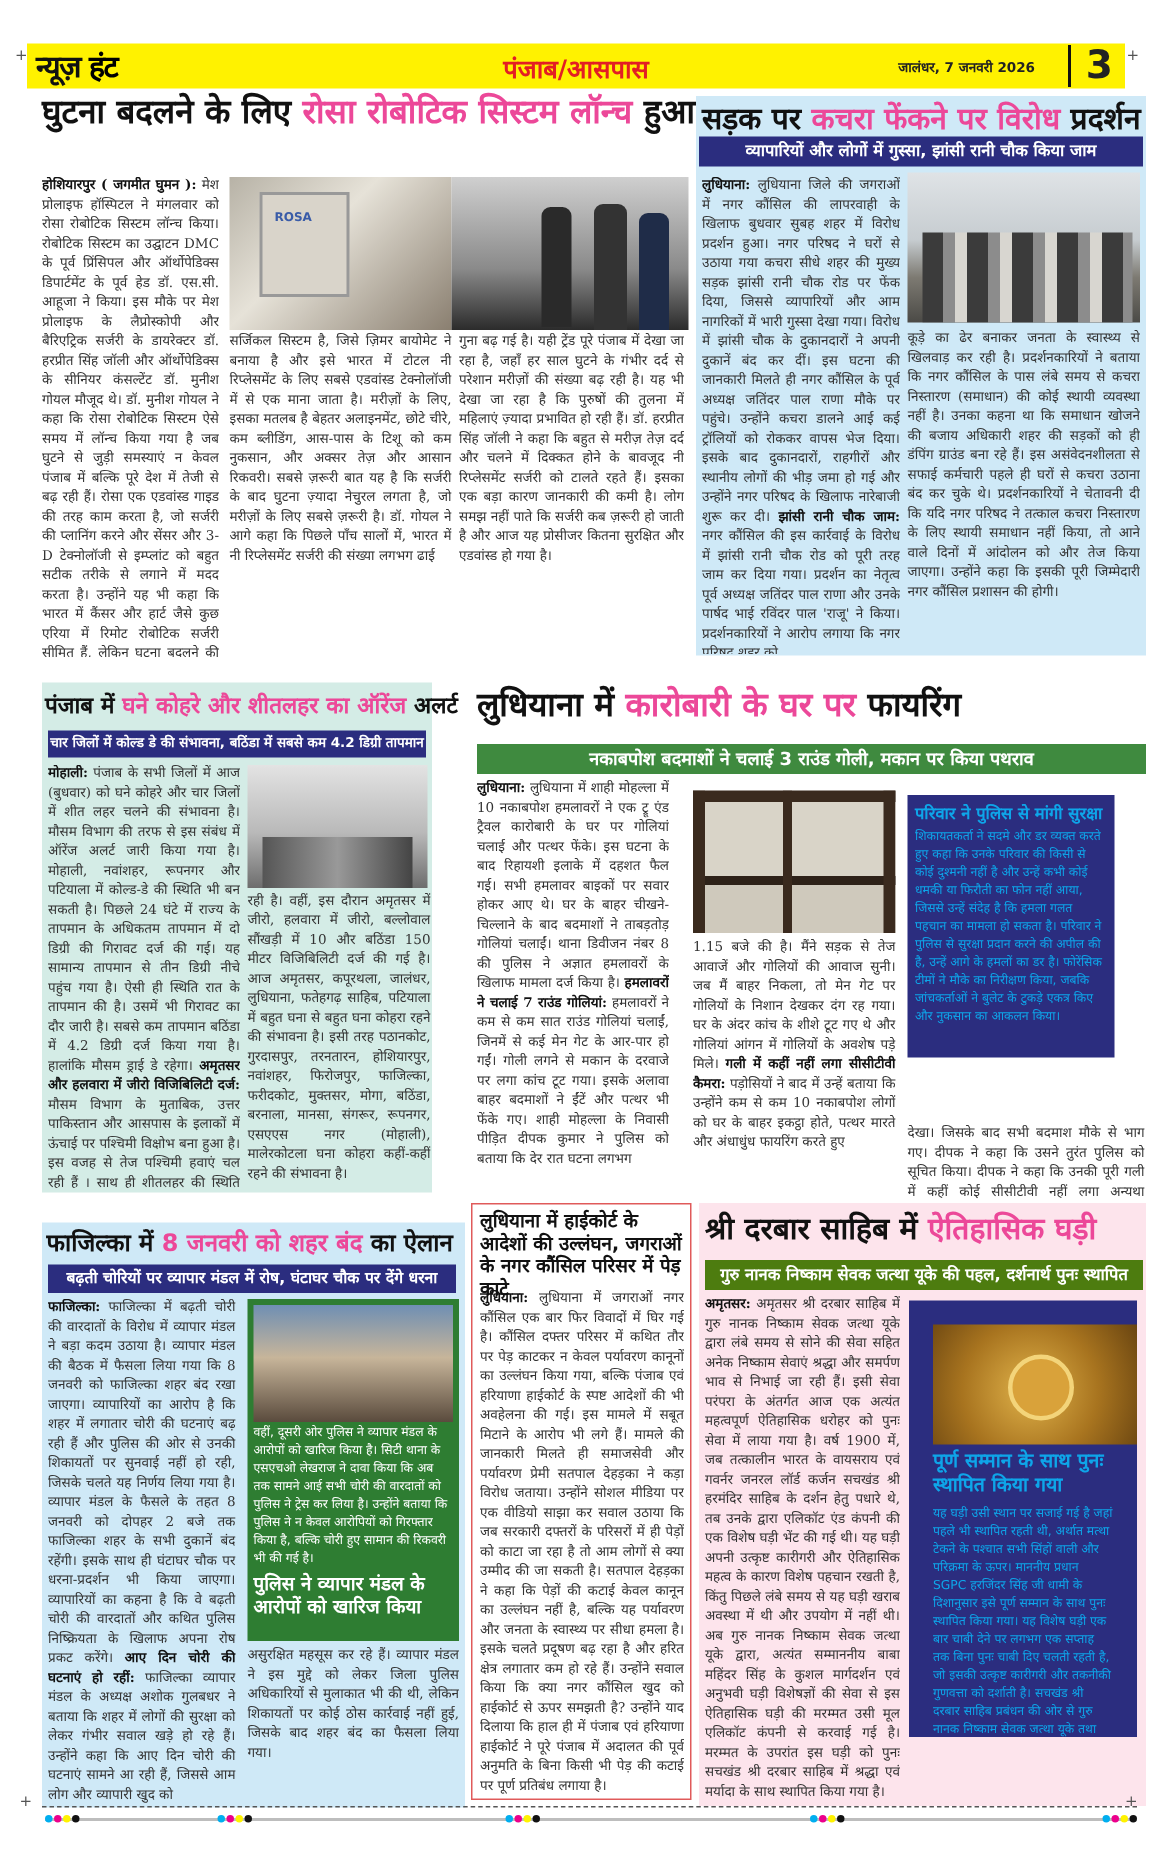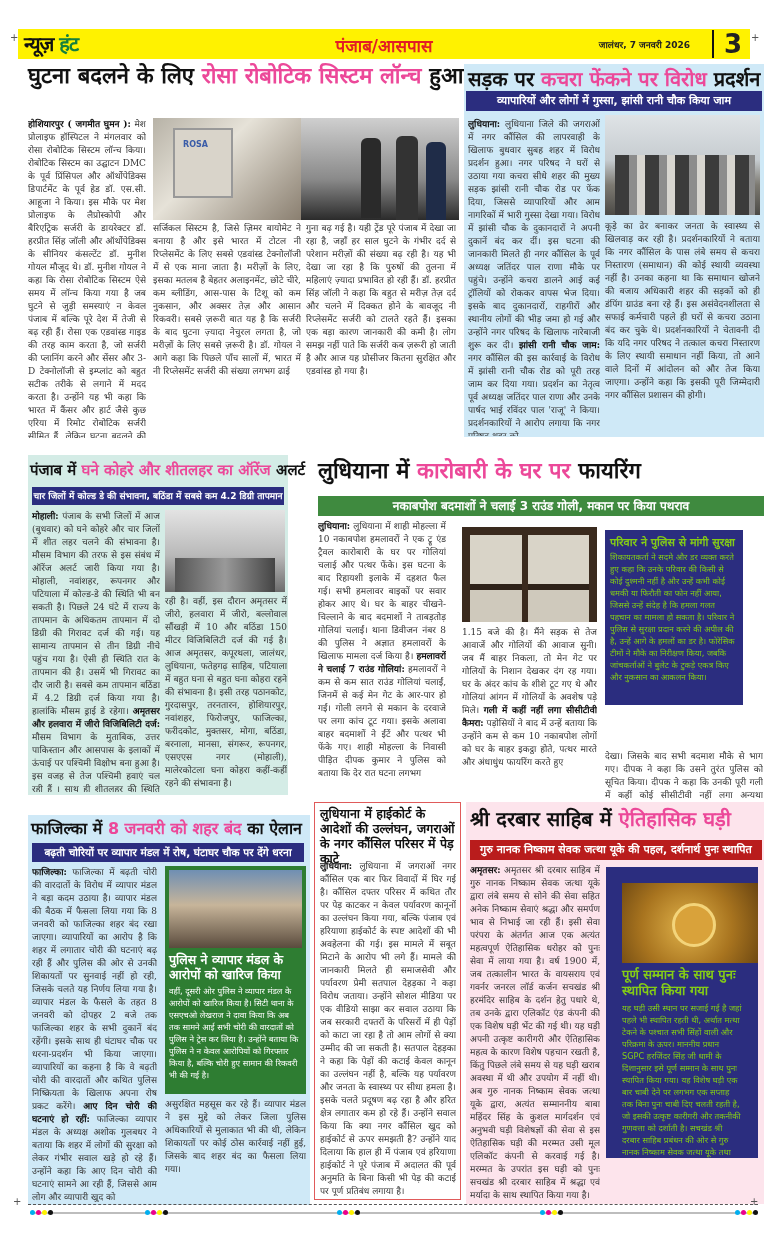--- a/index.html
+++ b/index.html
@@ -7,7 +7,7 @@
 .abs{position:absolute}
 .masthead{left:18px;top:29px;width:732px;height:30px;background:#fff200;display:flex;align-items:center;padding:0 6px}
 .logo{font-family:"DejaVu Sans",sans-serif;font-weight:bold;font-size:20px;line-height:1;color:#111;letter-spacing:-1px}
-.logo .r{color:#15803d}
+.logo .r{color:#000000}
 .section{position:absolute;left:0;right:0;text-align:center;font-weight:bold;font-size:17px;color:#e31e24;top:5px}
 .dateline{position:absolute;right:60px;top:9px;font-size:9px;font-weight:bold;color:#222}
 .pagenum{position:absolute;right:8px;top:1px;font-size:26px;font-weight:bold;border-left:2px solid #111;padding-left:10px;line-height:28px}

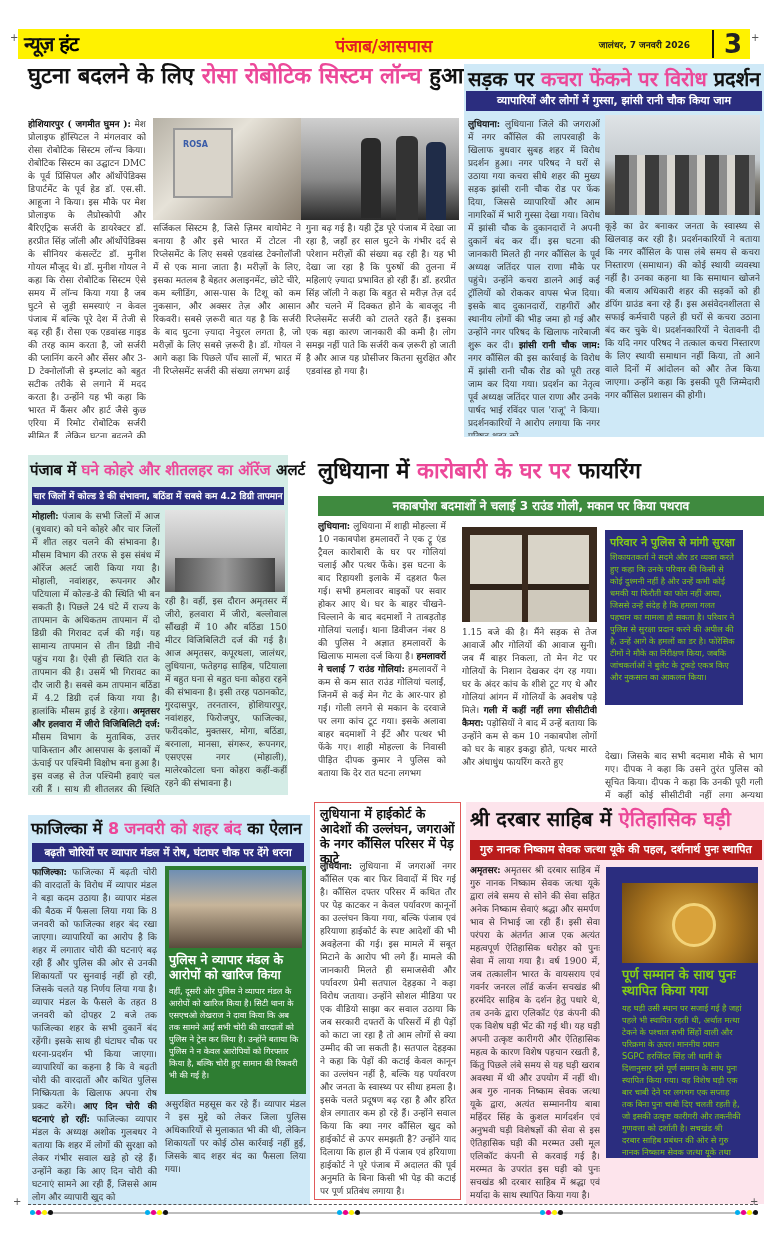--- a/index.html
+++ b/index.html
@@ -18,7 +18,7 @@
 .body{font-family:"DejaVu Serif","Liberation Serif",serif;font-size:9px;line-height:13px;color:#333;text-align:justify;overflow:hidden}
 .body b{color:#111}
 .photo{position:absolute;overflow:hidden}
-.box-blue{background:#2b2d7f;color:#84cc16}
+.box-blue{background:#2b2d7f;color:#0ea5e9}
 .box-green{background:#2e7d32;color:#fff}
 .colorbar{position:absolute;top:1210px;display:flex;gap:1px}
 .colorbar span{width:5px;height:5px;border-radius:50%;display:inline-block}

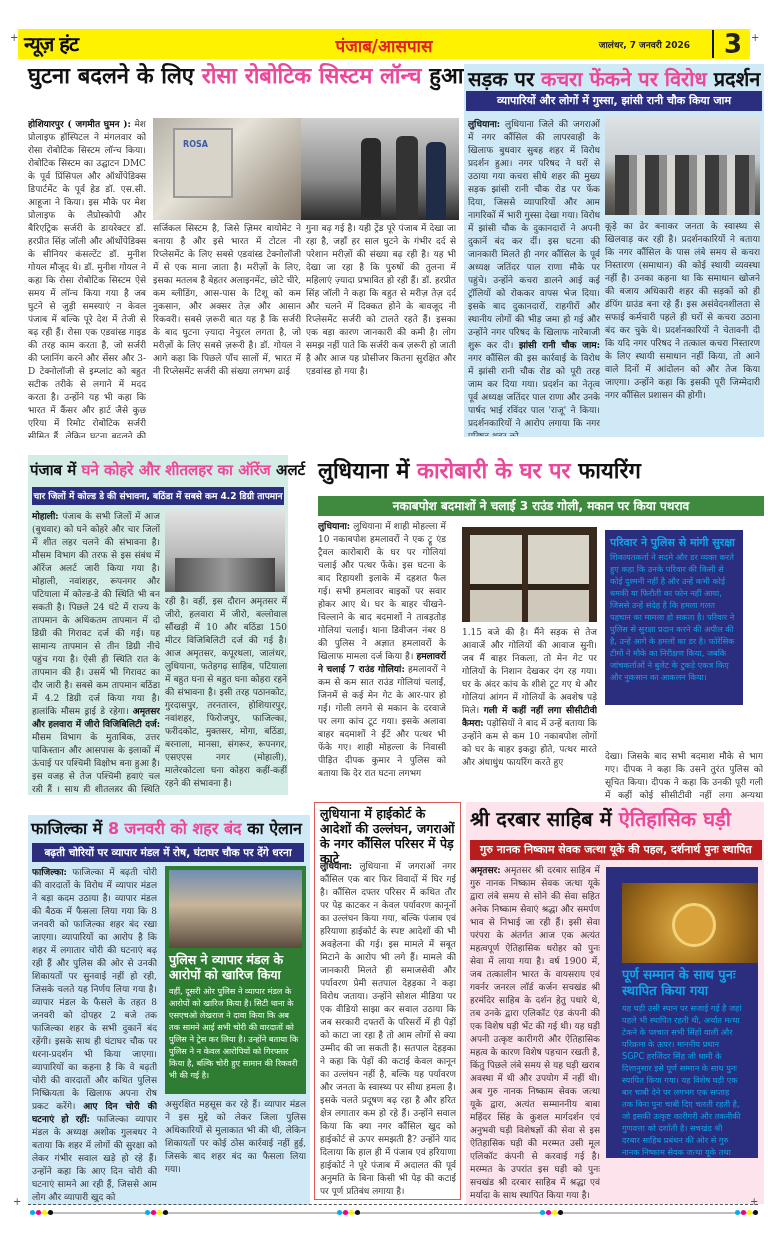--- a/index.html
+++ b/index.html
@@ -128,7 +128,7 @@
 <div class="abs hl" style="left:470px;top:808px;font-size:20px">
   <span>श्री दरबार साहिब में</span> <span class="red">ऐतिहासिक घड़ी</span>
 </div>
-<div class="abs sub" style="left:470px;top:840px;width:292px;height:20px;background:#b91c1c;font-size:11px;line-height:20px">गुरु नानक निष्काम सेवक जत्था यूके की पहल, दर्शनार्थ पुनः स्थापित</div>
+<div class="abs sub" style="left:470px;top:840px;width:292px;height:20px;background:#4d7c0f;font-size:11px;line-height:20px">गुरु नानक निष्काम सेवक जत्था यूके की पहल, दर्शनार्थ पुनः स्थापित</div>
 <div class="abs body" style="left:470px;top:864px;width:130px;height:336px">
   <b>अमृतसर:</b> <span>अमृतसर श्री दरबार साहिब में गुरु नानक निष्काम सेवक जत्था यूके द्वारा लंबे समय से सोने की सेवा सहित अनेक निष्काम सेवाएं श्रद्धा और समर्पण भाव से निभाई जा रही हैं। इसी सेवा परंपरा के अंतर्गत आज एक अत्यंत महत्वपूर्ण ऐतिहासिक धरोहर को पुनः सेवा में लाया गया है। वर्ष 1900 में, जब तत्कालीन भारत के वायसराय एवं गवर्नर जनरल लॉर्ड कर्जन सचखंड श्री हरमंदिर साहिब के दर्शन हेतु पधारे थे, तब उनके द्वारा एलिकॉट एंड कंपनी की एक विशेष घड़ी भेंट की गई थी। यह घड़ी अपनी उत्कृष्ट कारीगरी और ऐतिहासिक महत्व के कारण विशेष पहचान रखती है, किंतु पिछले लंबे समय से यह घड़ी खराब अवस्था में थी और उपयोग में नहीं थी। अब गुरु नानक निष्काम सेवक जत्था यूके द्वारा, अत्यंत सम्माननीय बाबा महिंदर सिंह के कुशल मार्गदर्शन एवं अनुभवी घड़ी विशेषज्ञों की सेवा से इस ऐतिहासिक घड़ी की मरम्मत उसी मूल एलिकॉट कंपनी से करवाई गई है। मरम्मत के उपरांत इस घड़ी को पुनः सचखंड श्री दरबार साहिब में श्रद्धा एवं मर्यादा के साथ स्थापित किया गया है।</span>
 </div>

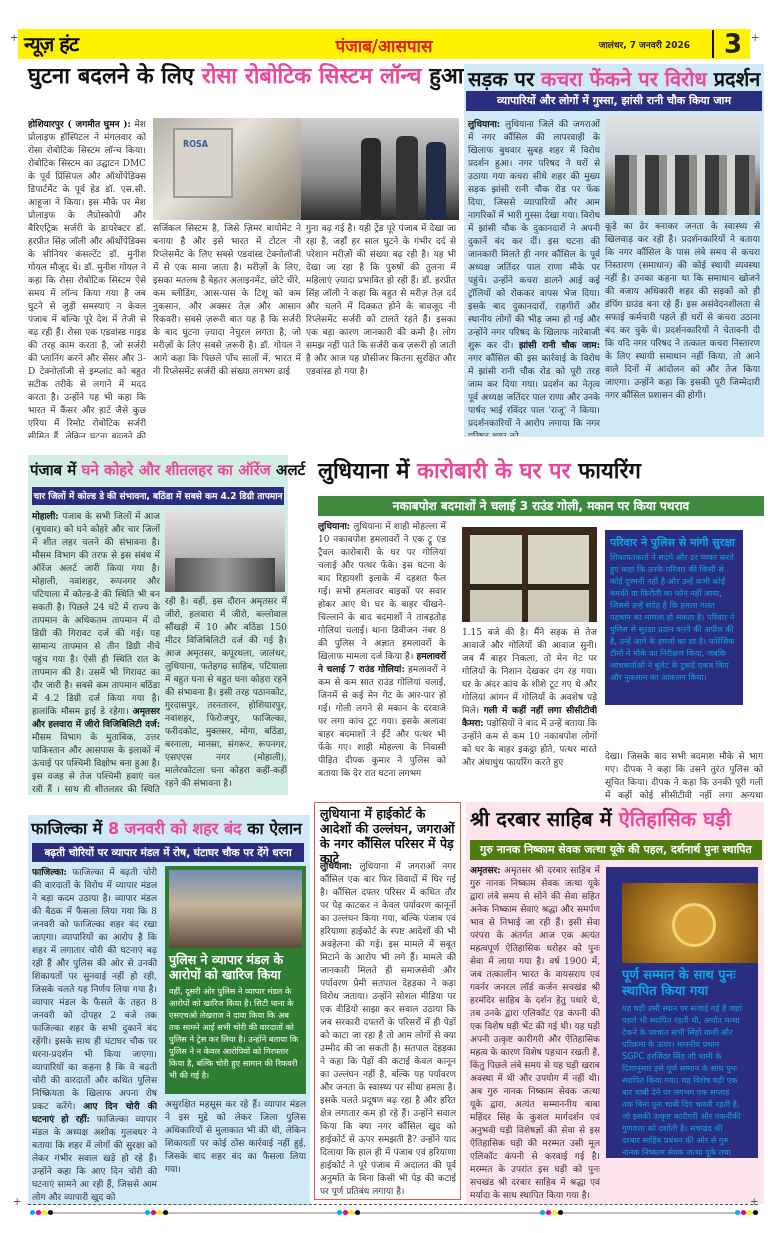--- a/index.html
+++ b/index.html
@@ -113,8 +113,8 @@
 </div>
 <div class="abs box-green" style="left:165px;top:866px;width:141px;height:228px;padding:4px;overflow:hidden">
   <div class="photo" style="position:relative;width:133px;height:78px;background:linear-gradient(180deg,#6f8fb3,#c7b59a 45%,#5a4b3d)"></div>
+  <div style="font-size:8.2px;line-height:12px">वहीं, दूसरी ओर पुलिस ने व्यापार मंडल के आरोपों को खारिज किया है। सिटी थाना के एसएचओ लेखराज ने दावा किया कि अब तक सामने आई सभी चोरी की वारदातों को पुलिस ने ट्रेस कर लिया है। उन्होंने बताया कि पुलिस ने न केवल आरोपियों को गिरफ्तार किया है, बल्कि चोरी हुए सामान की रिकवरी भी की गई है।</div>
   <div style="font-weight:bold;font-size:12.5px;line-height:15px;margin:4px 0 3px">पुलिस ने व्यापार मंडल के आरोपों को खारिज किया</div>
-  <div style="font-size:8.2px;line-height:12px">वहीं, दूसरी ओर पुलिस ने व्यापार मंडल के आरोपों को खारिज किया है। सिटी थाना के एसएचओ लेखराज ने दावा किया कि अब तक सामने आई सभी चोरी की वारदातों को पुलिस ने ट्रेस कर लिया है। उन्होंने बताया कि पुलिस ने न केवल आरोपियों को गिरफ्तार किया है, बल्कि चोरी हुए सामान की रिकवरी भी की गई है।</div>
 </div>
 <div class="abs body" style="left:165px;top:1098px;width:141px;height:104px">असुरक्षित महसूस कर रहे हैं। व्यापार मंडल ने इस मुद्दे को लेकर जिला पुलिस अधिकारियों से मुलाकात भी की थी, लेकिन शिकायतों पर कोई ठोस कार्रवाई नहीं हुई, जिसके बाद शहर बंद का फैसला लिया गया।</div>
 

